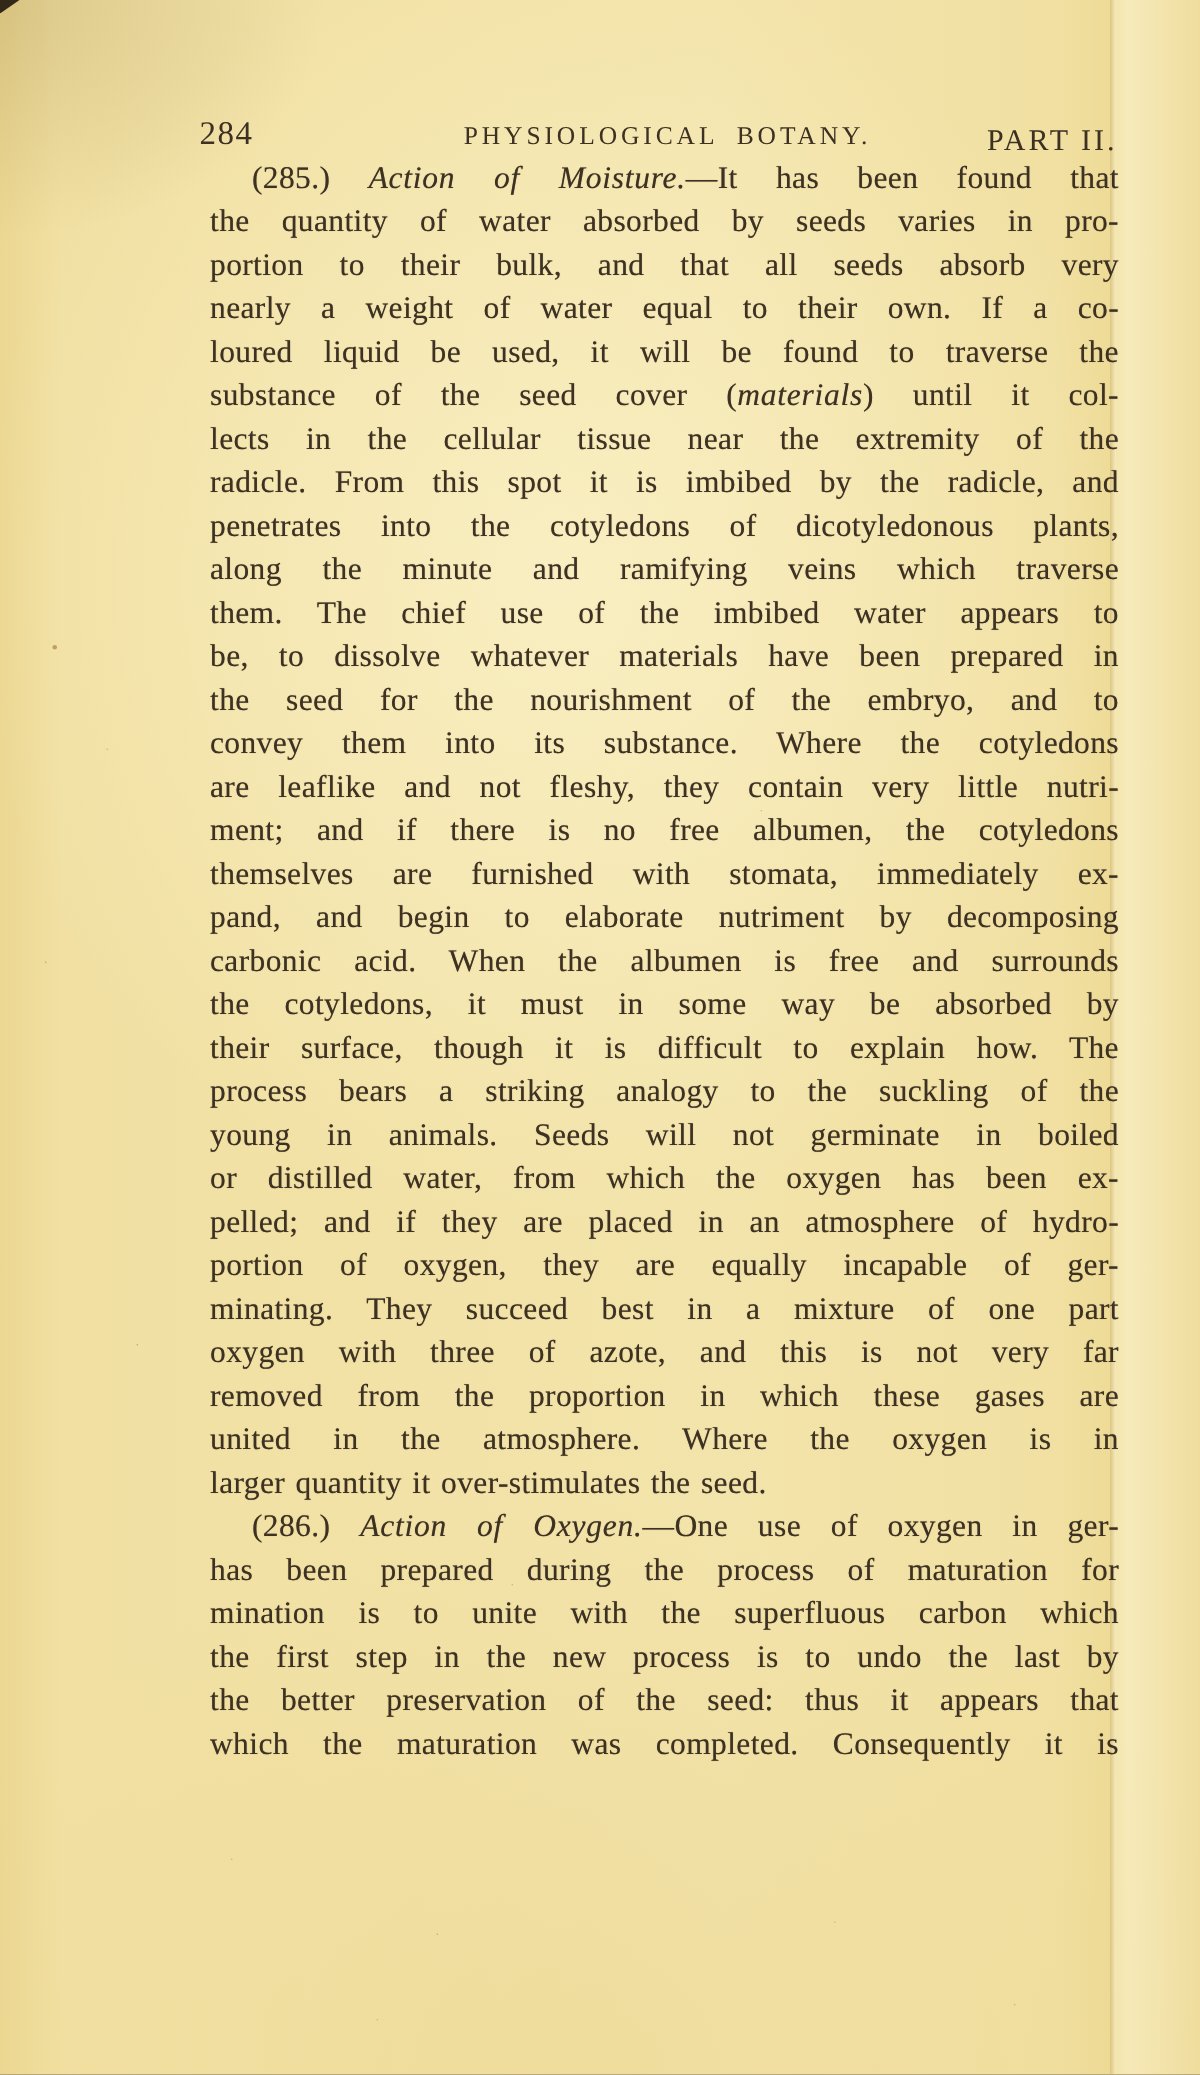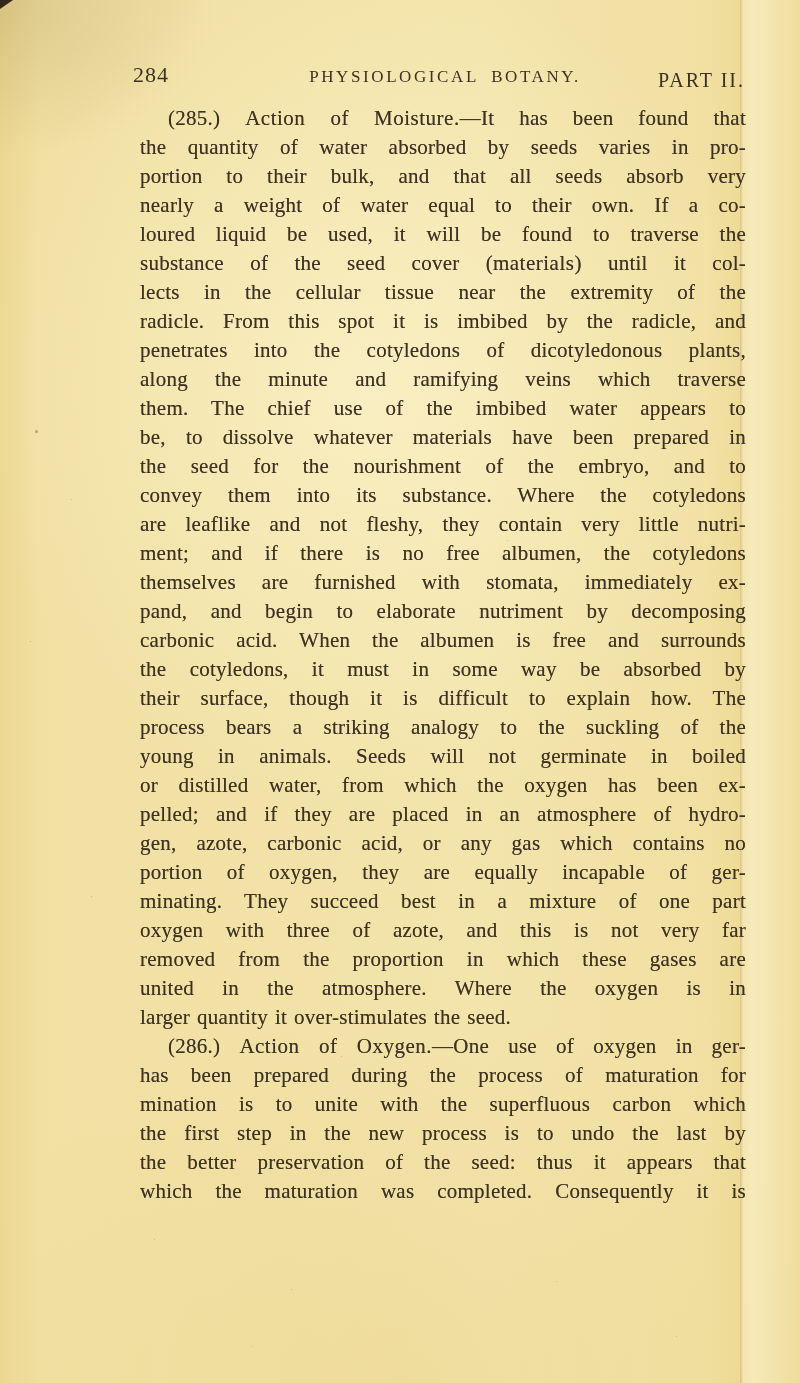--- a/index.html
+++ b/index.html
@@ -41,7 +41,7 @@
       660px 320px 0 -1px rgba(160,100,45,0.35),
       471px 109px 0 -1px rgba(170,110,50,0.45),
       35px 68px 0 -1px rgba(150,95,40,0.35);}
-  .header{position:absolute;top:60px;left:0;width:800px;height:40px;}
+  .header{position:absolute;top:74px;left:0;width:800px;height:40px;}
   .pagenum{position:absolute;left:133px;top:2px;font-size:22px;letter-spacing:1px;}
   .runtitle{position:absolute;left:0;width:890px;top:7px;text-align:center;
     font-size:17px;letter-spacing:2.6px;word-spacing:6px;}

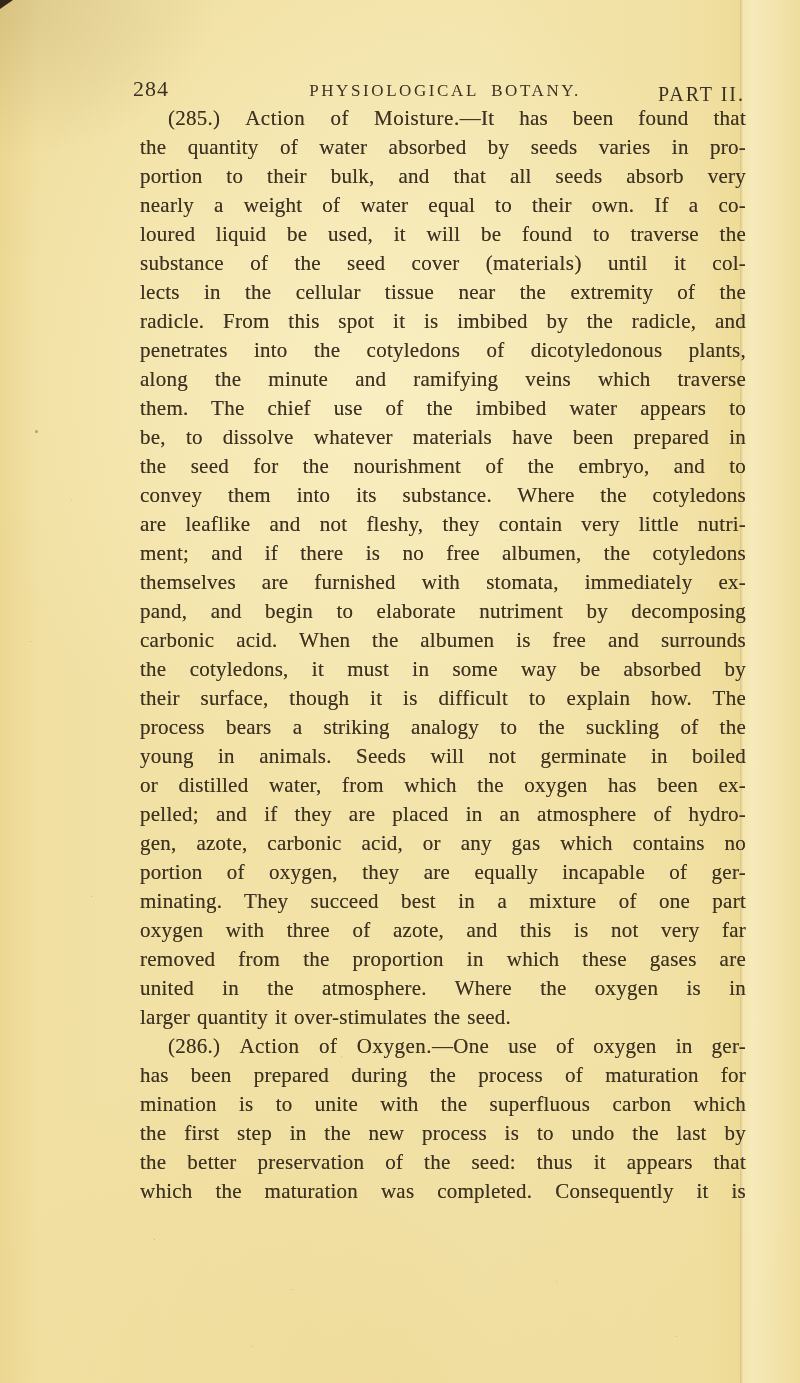--- a/index.html
+++ b/index.html
@@ -55,7 +55,7 @@
   }
   .line.indent{padding-left:28px;}
   .line.no-just{text-align:center;text-align-last:left;}
-  .it{letter-spacing:0.5px;}
+  .it{font-style:italic;letter-spacing:0.5px;}
 </style>
 </head>
 <body>

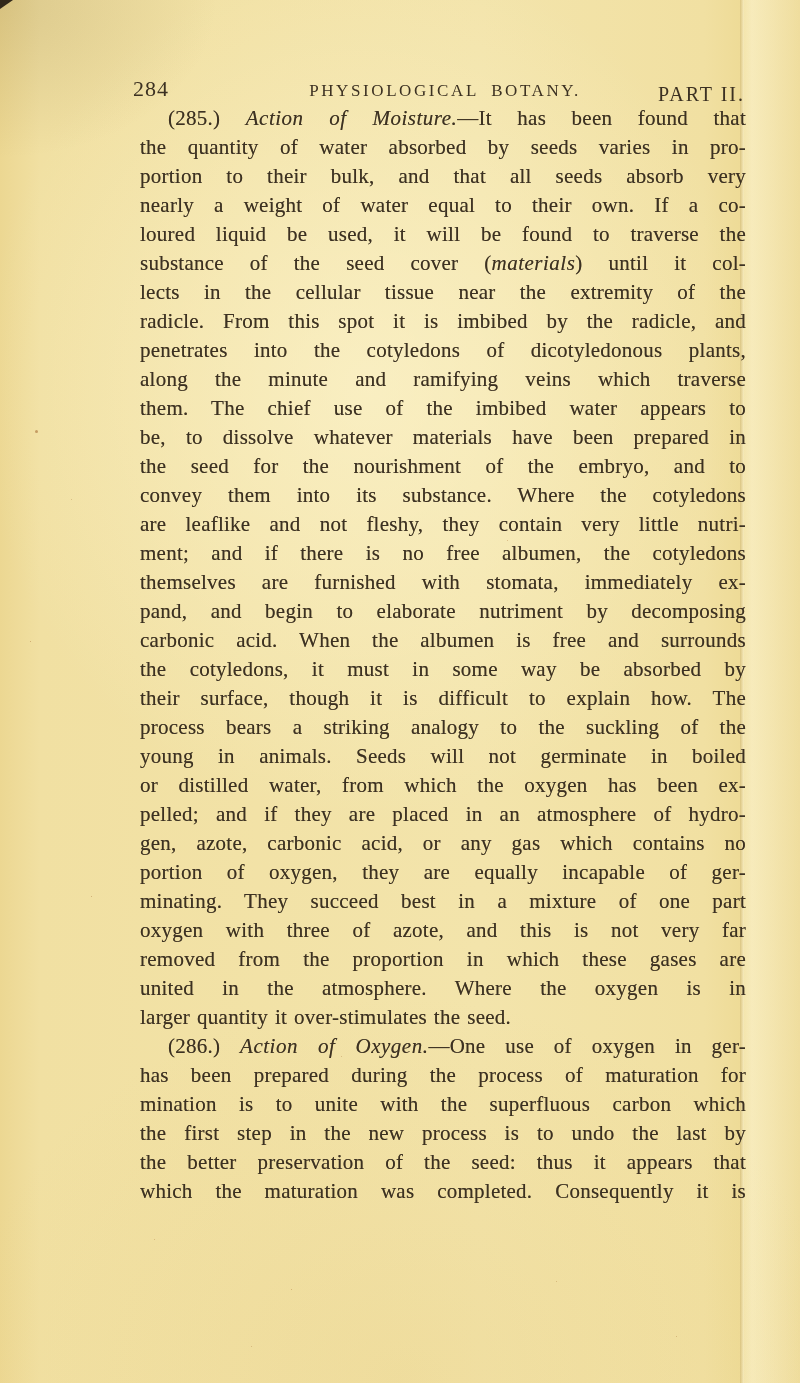--- a/index.html
+++ b/index.html
@@ -100,7 +100,6 @@
         <div class="line"><span>young in animals.  Seeds will not germinate in boiled</span></div>
         <div class="line"><span>or distilled water, from which the oxygen has been ex-</span></div>
         <div class="line"><span>pelled; and if they are placed in an atmosphere of hydro-</span></div>
-        <div class="line"><span>gen, azote, carbonic acid, or any gas which contains no</span></div>
         <div class="line"><span>portion of oxygen, they are equally incapable of ger-</span></div>
         <div class="line"><span>minating.  They succeed best in a mixture of one part</span></div>
         <div class="line"><span>oxygen with three of azote, and this is not very far</span></div>

